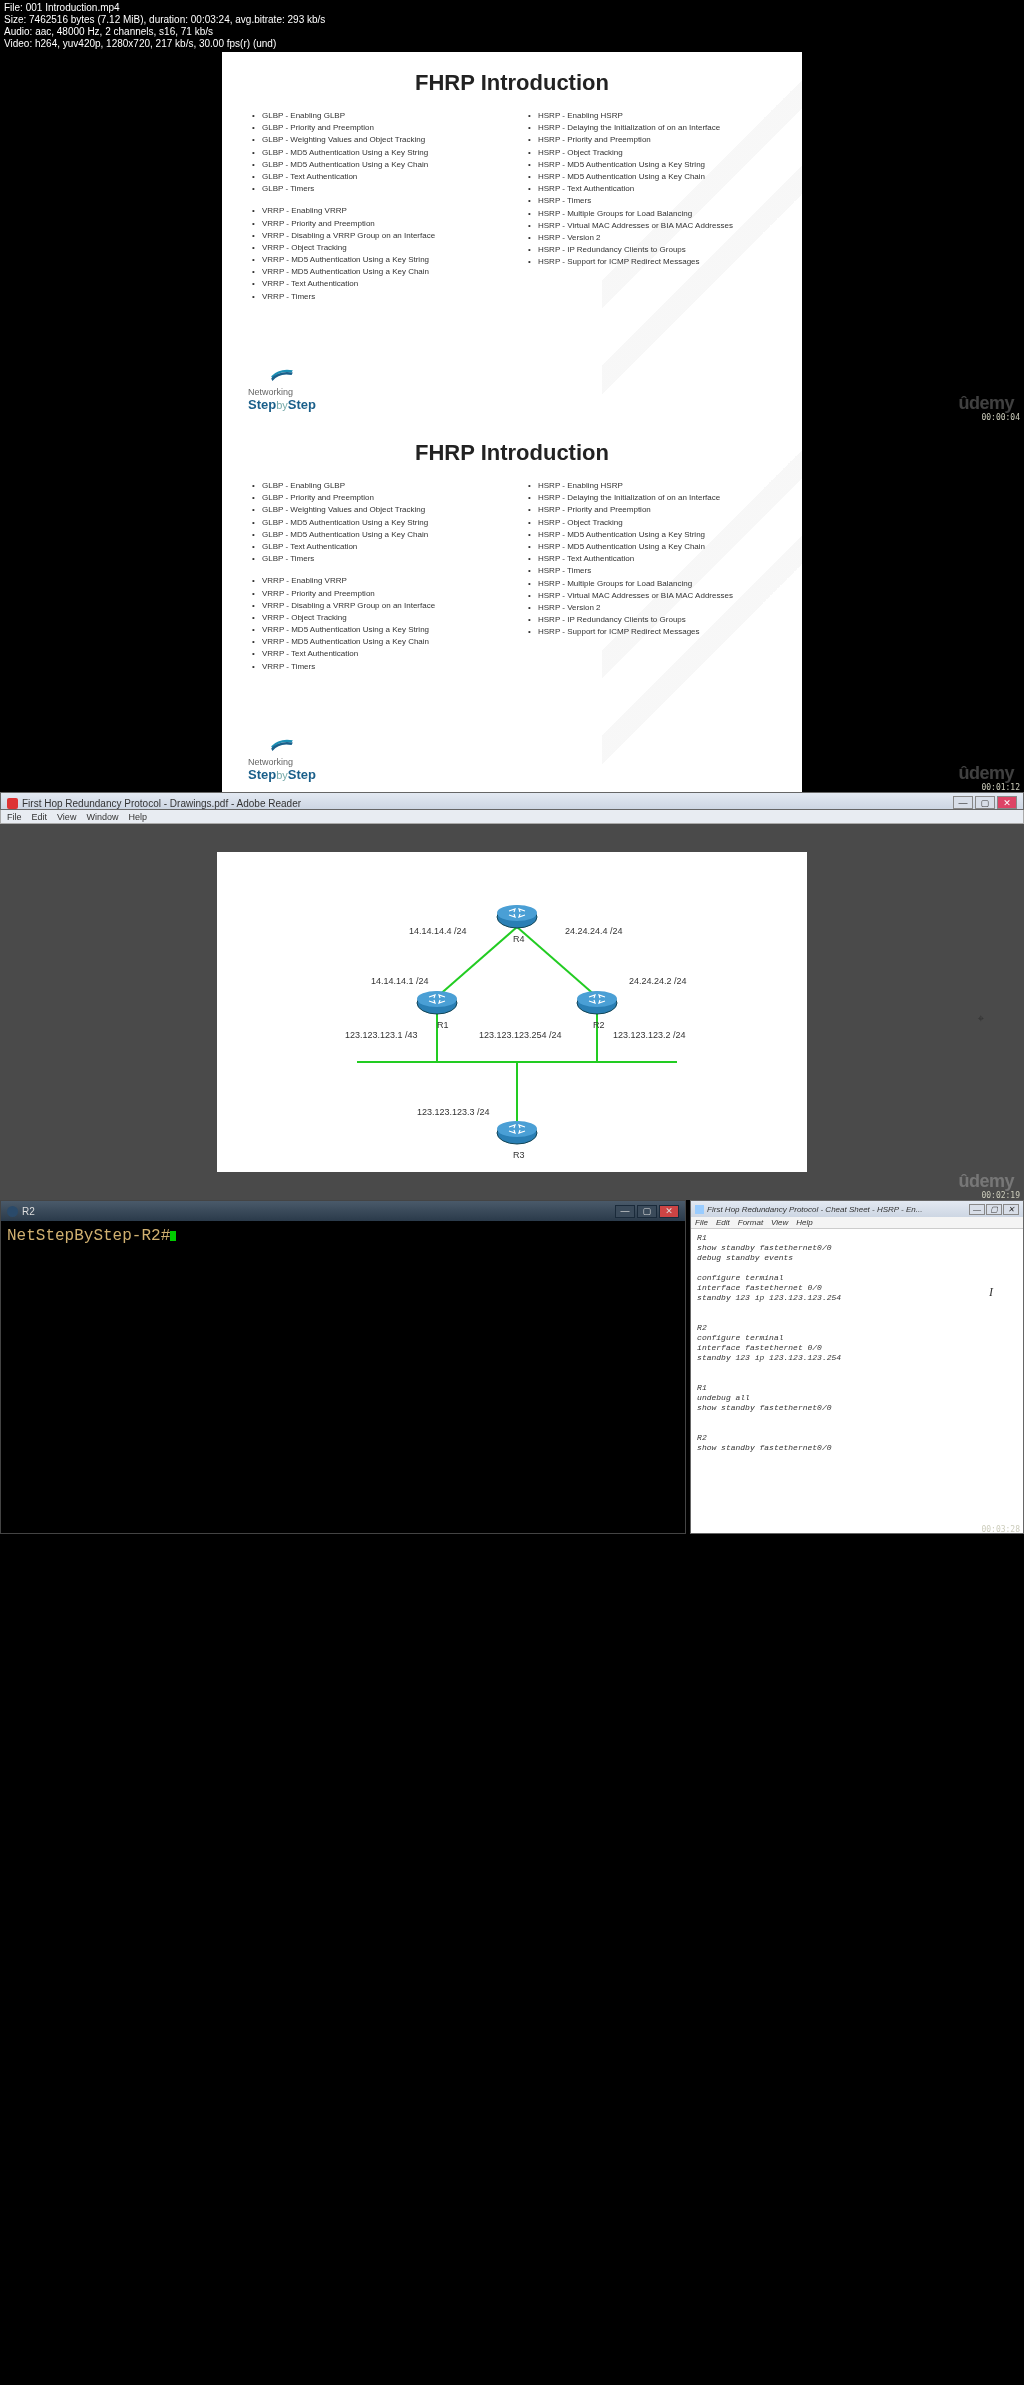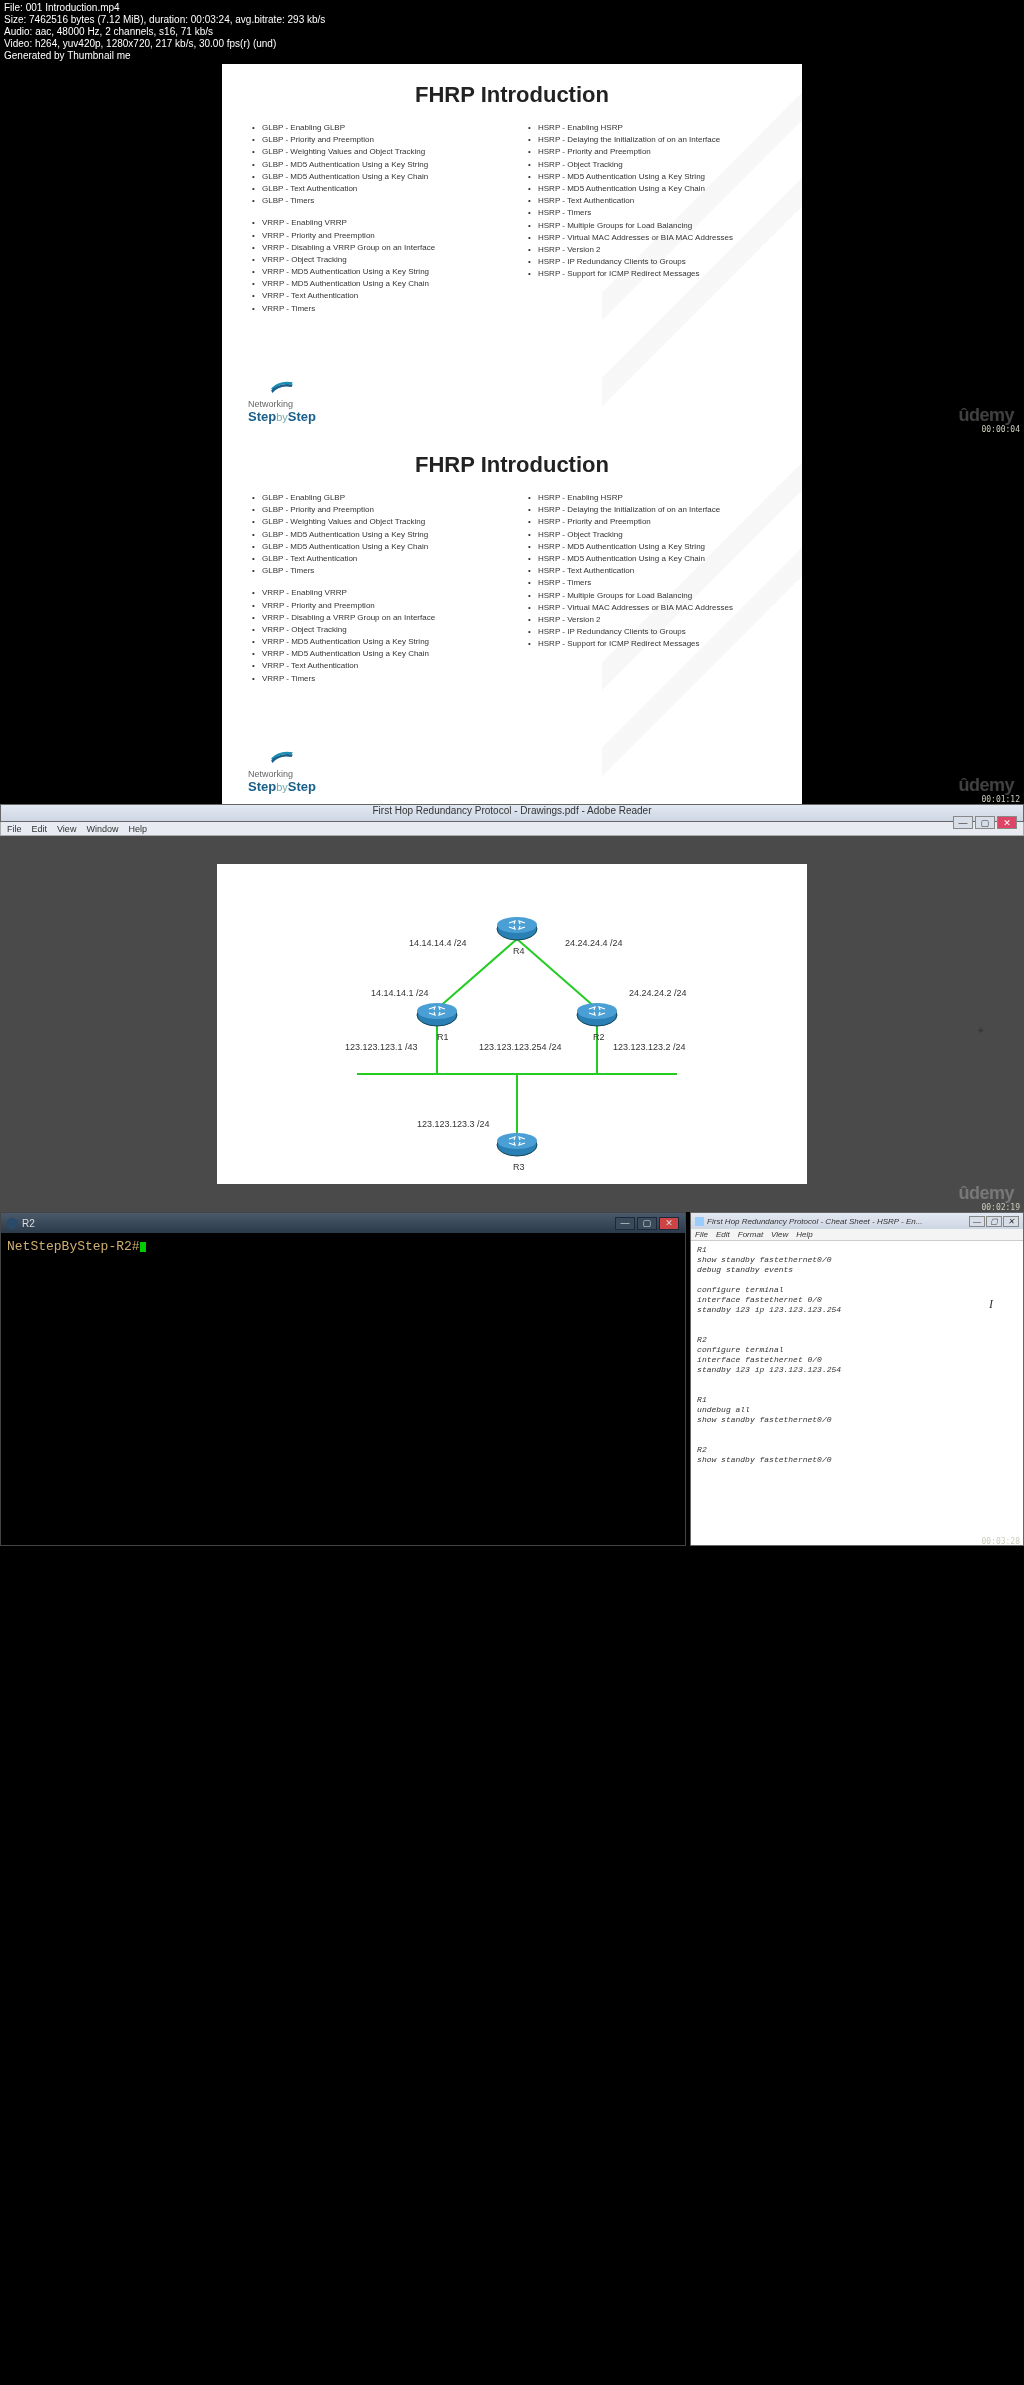--- a/index.html
+++ b/index.html
@@ -70,7 +70,6 @@
   <div>Size: 7462516 bytes (7.12 MiB), duration: 00:03:24, avg.bitrate: 293 kb/s</div>
   <div>Audio: aac, 48000 Hz, 2 channels, s16, 71 kb/s</div>
   <div>Video: h264, yuv420p, 1280x720, 217 kb/s, 30.00 fps(r) (und)</div>
-  <div>Generated by Thumbnail me</div>
 </div>
 
 <div class="slide-wrap">

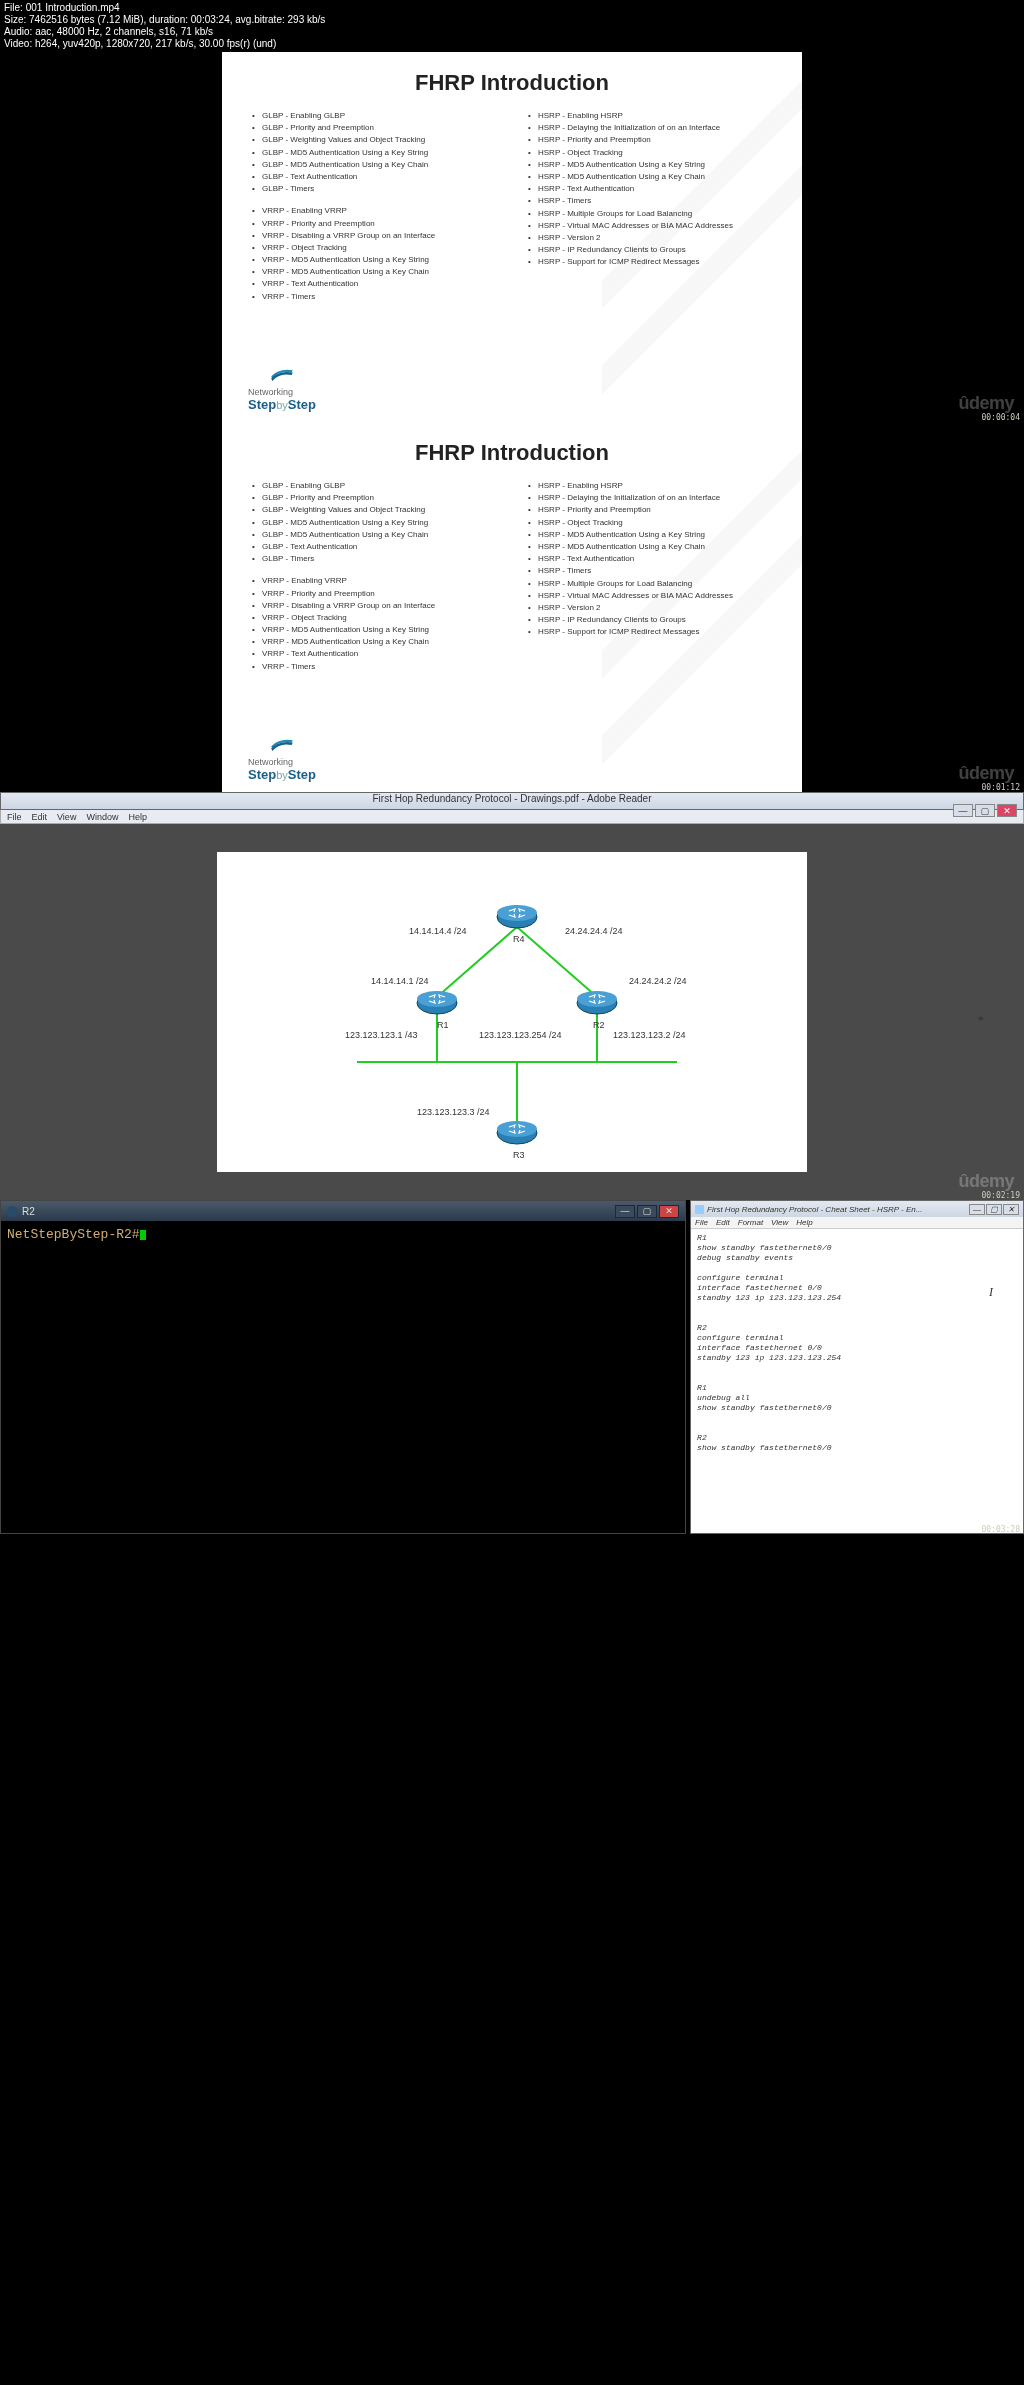--- a/index.html
+++ b/index.html
@@ -25,7 +25,7 @@
 
   
   .win { position: relative; width: 1024px; background: #000; }
-  .win-bar { background: linear-gradient(#e3e9f2,#cdd6e3); height: 18px; display: flex; align-items: center; padding: 0 6px; font-size: 10px; color: #333; border: 1px solid #666; position: relative; flex-direction: column; }
+  .win-bar { background: linear-gradient(#e3e9f2,#cdd6e3); height: 18px; display: flex; align-items: flex-end; padding: 0 6px; font-size: 10px; color: #333; border: 1px solid #666; position: relative; }
   .win-bar .icon-pdf { width: 11px; height: 11px; background: #d33; margin-right: 4px; border-radius: 2px; }
   .win-bar .controls { margin-left: auto; display: flex; gap: 2px; }
   .win-bar .ctrl { width: 20px; height: 13px; background: #d8dee8; border: 1px solid #888; display: flex; align-items: center; justify-content: center; font-size: 9px; }

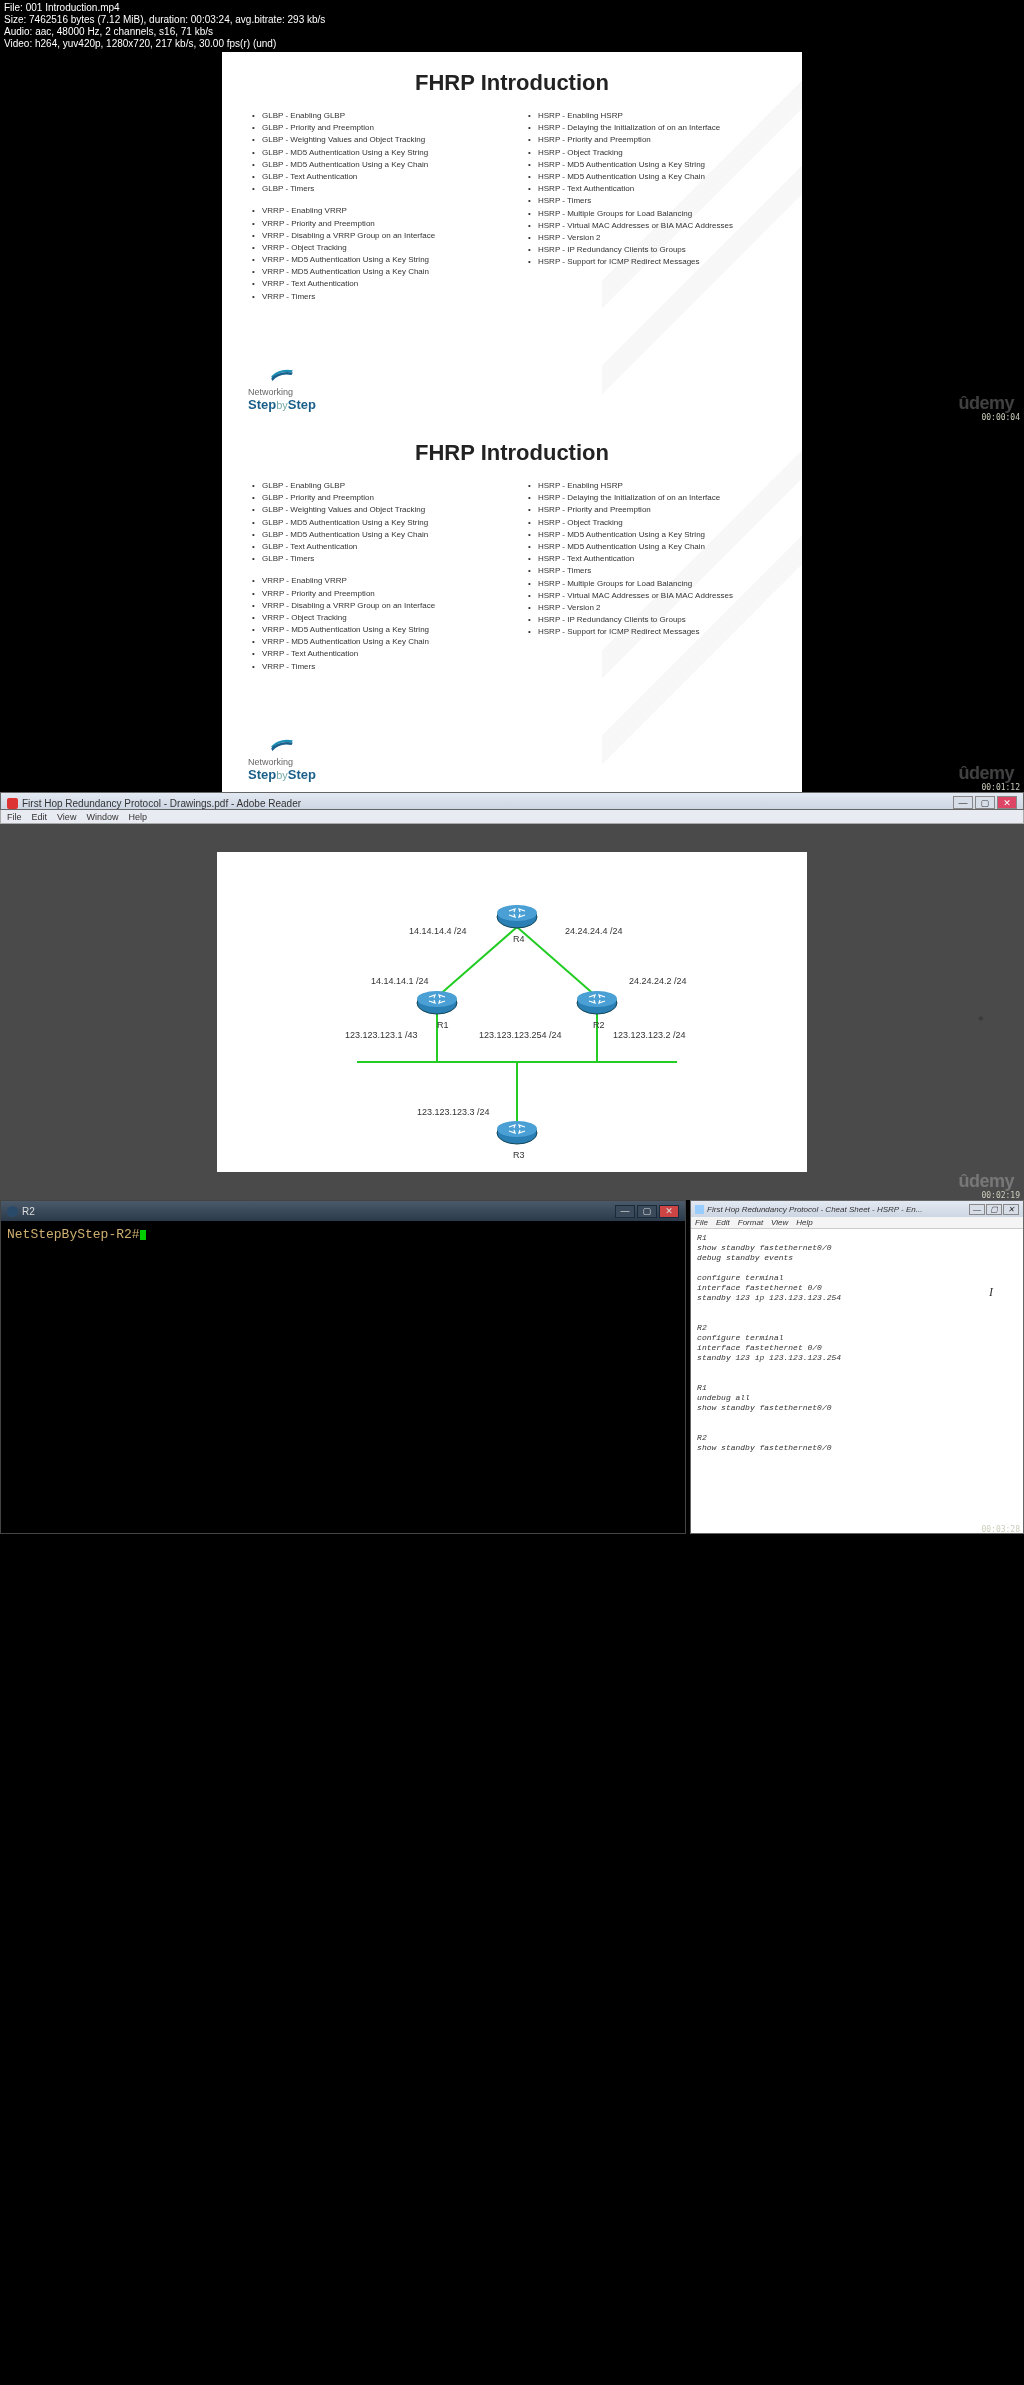--- a/index.html
+++ b/index.html
@@ -47,7 +47,7 @@
   .term-bar .controls { margin-left: auto; display: flex; gap: 2px; }
   .term-bar .ctrl { width: 20px; height: 13px; background: #3a4a5a; border: 1px solid #1a2a3a; display: flex; align-items: center; justify-content: center; font-size: 9px; color: #ddd; }
   .term-bar .ctrl.close { background: #c44; }
-  .term-body { background: #000; flex: 1; padding: 6px; font-family: "Courier New", monospace; font-size: 13px; color: #d0b070; }
+  .term-body { background: #000; flex: 1; padding: 6px; font-family: "Courier New", monospace; font-size: 16px; color: #d0b070; }
   .term-body .prompt { color: #d0b070; }
   .cursor-block { background: #0c0; display:inline-block; width:6px; height:10px; vertical-align: middle; }
 

